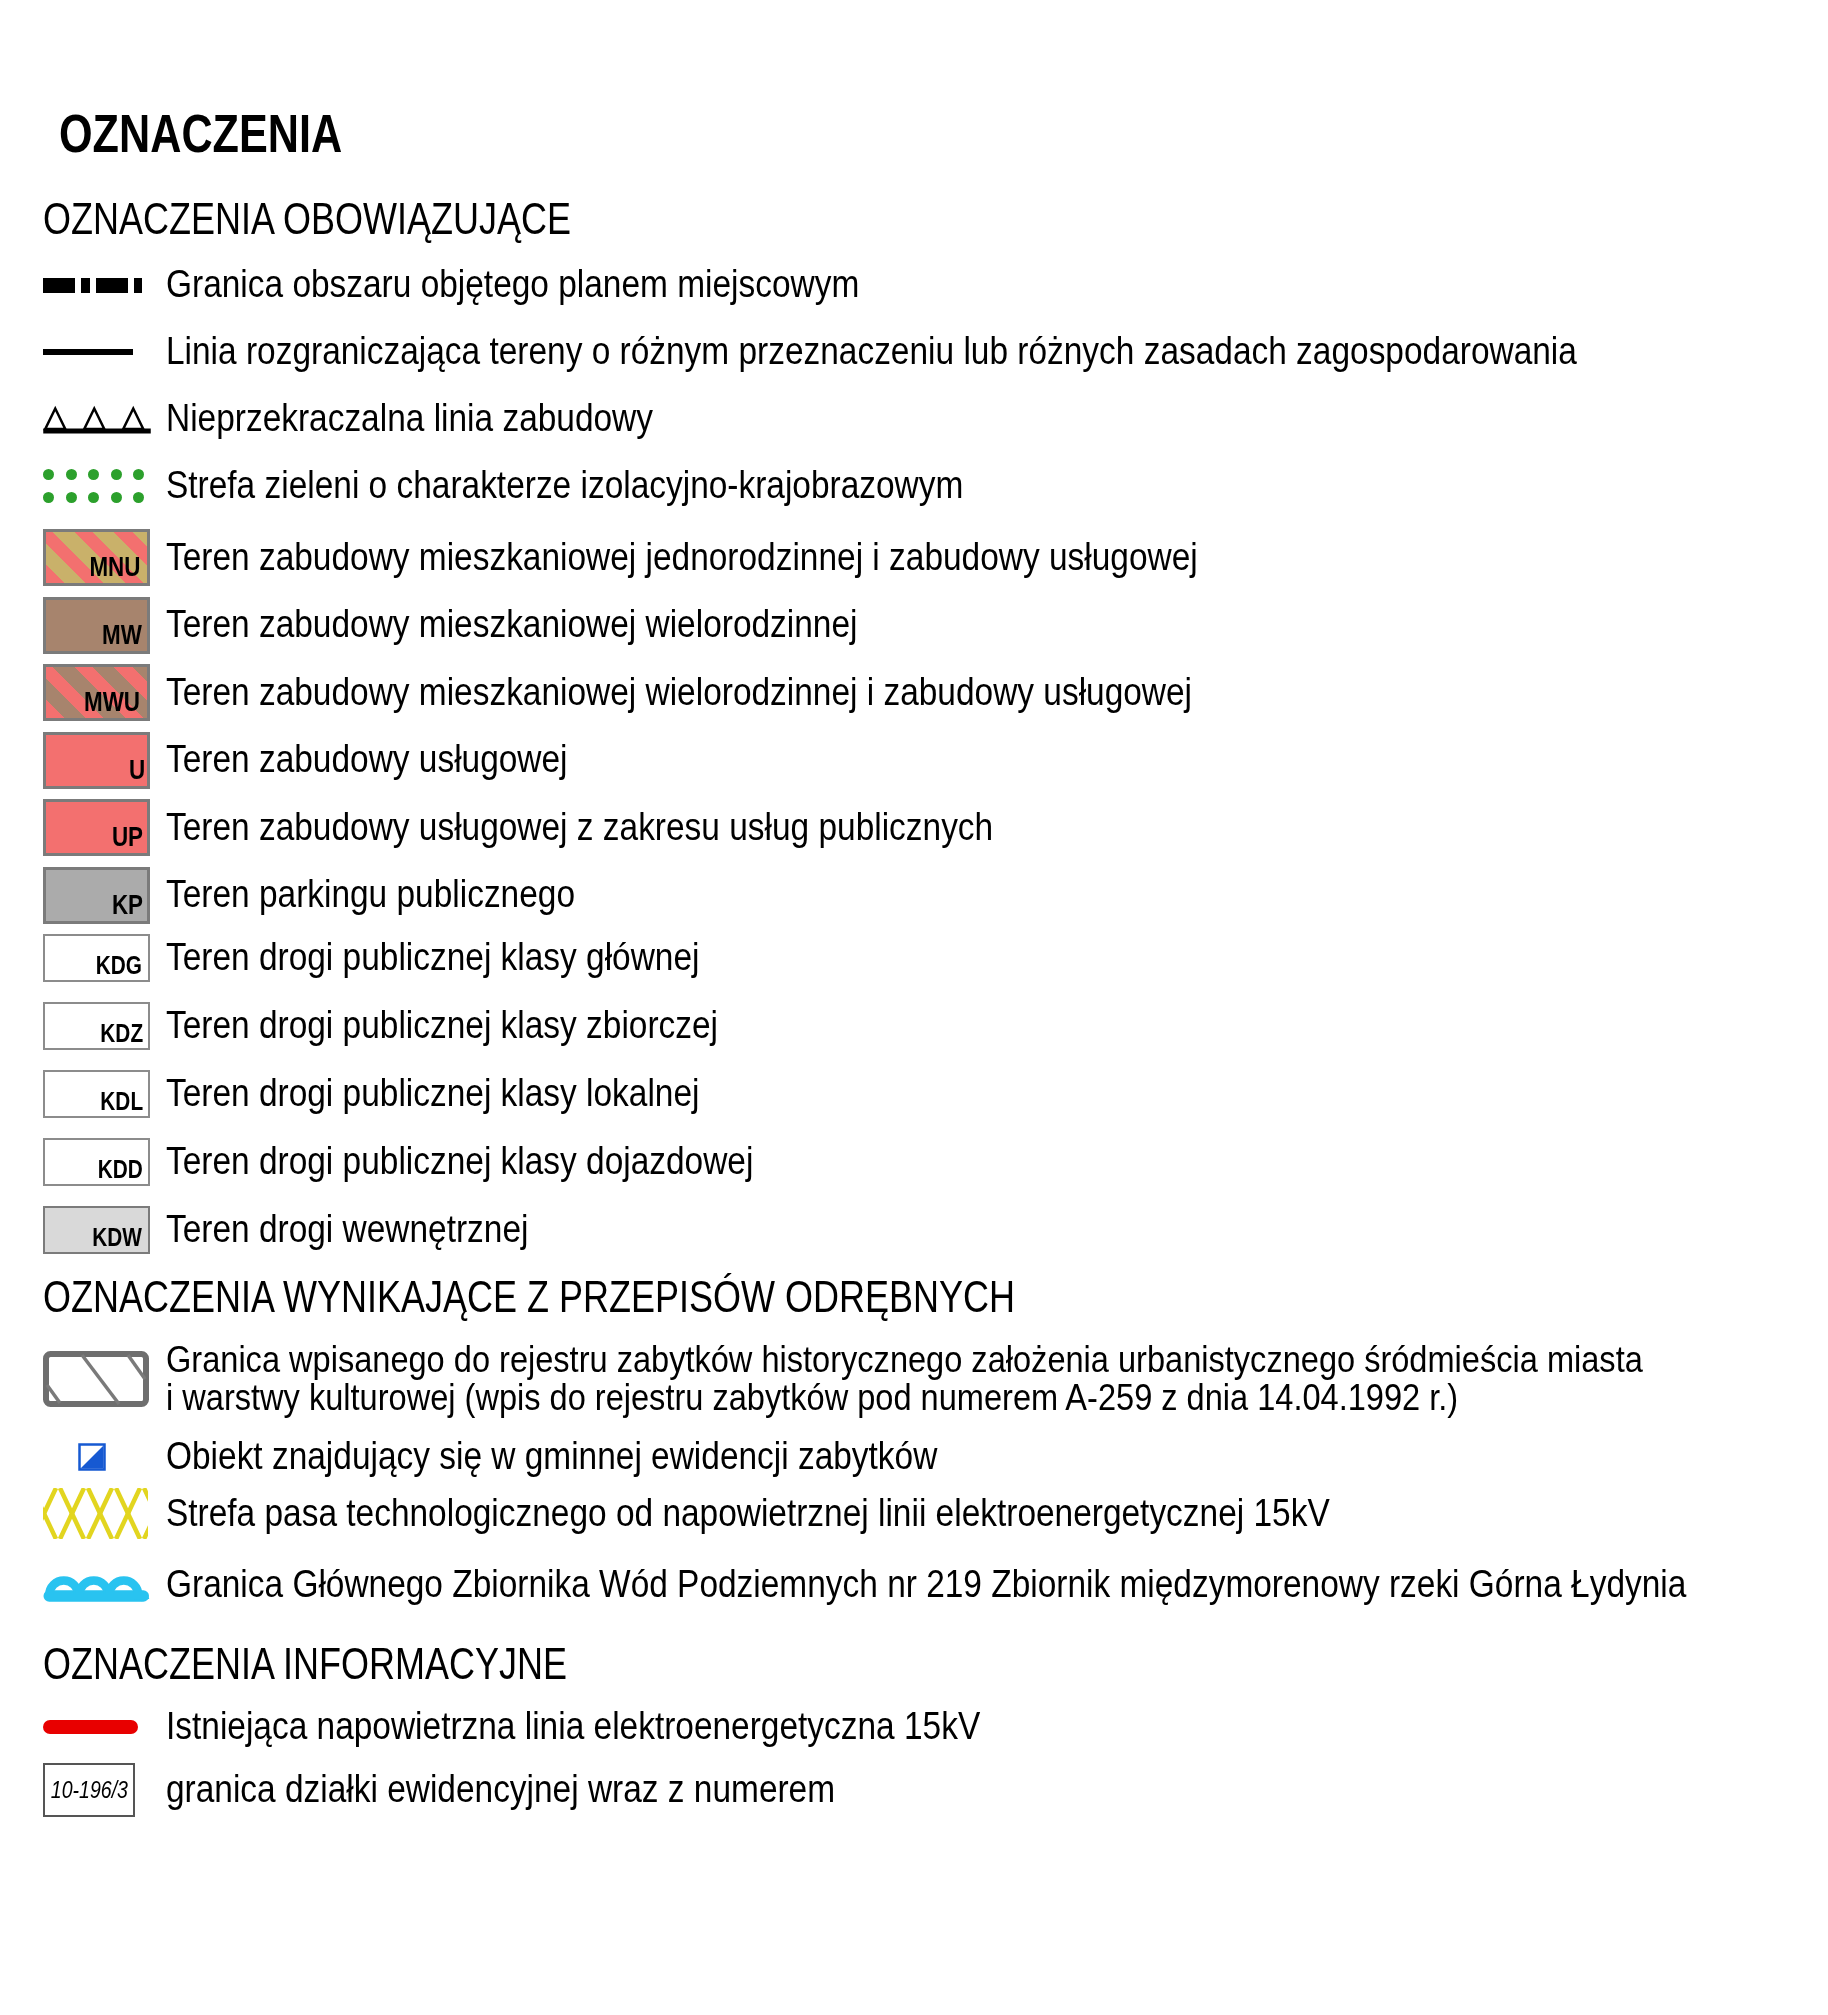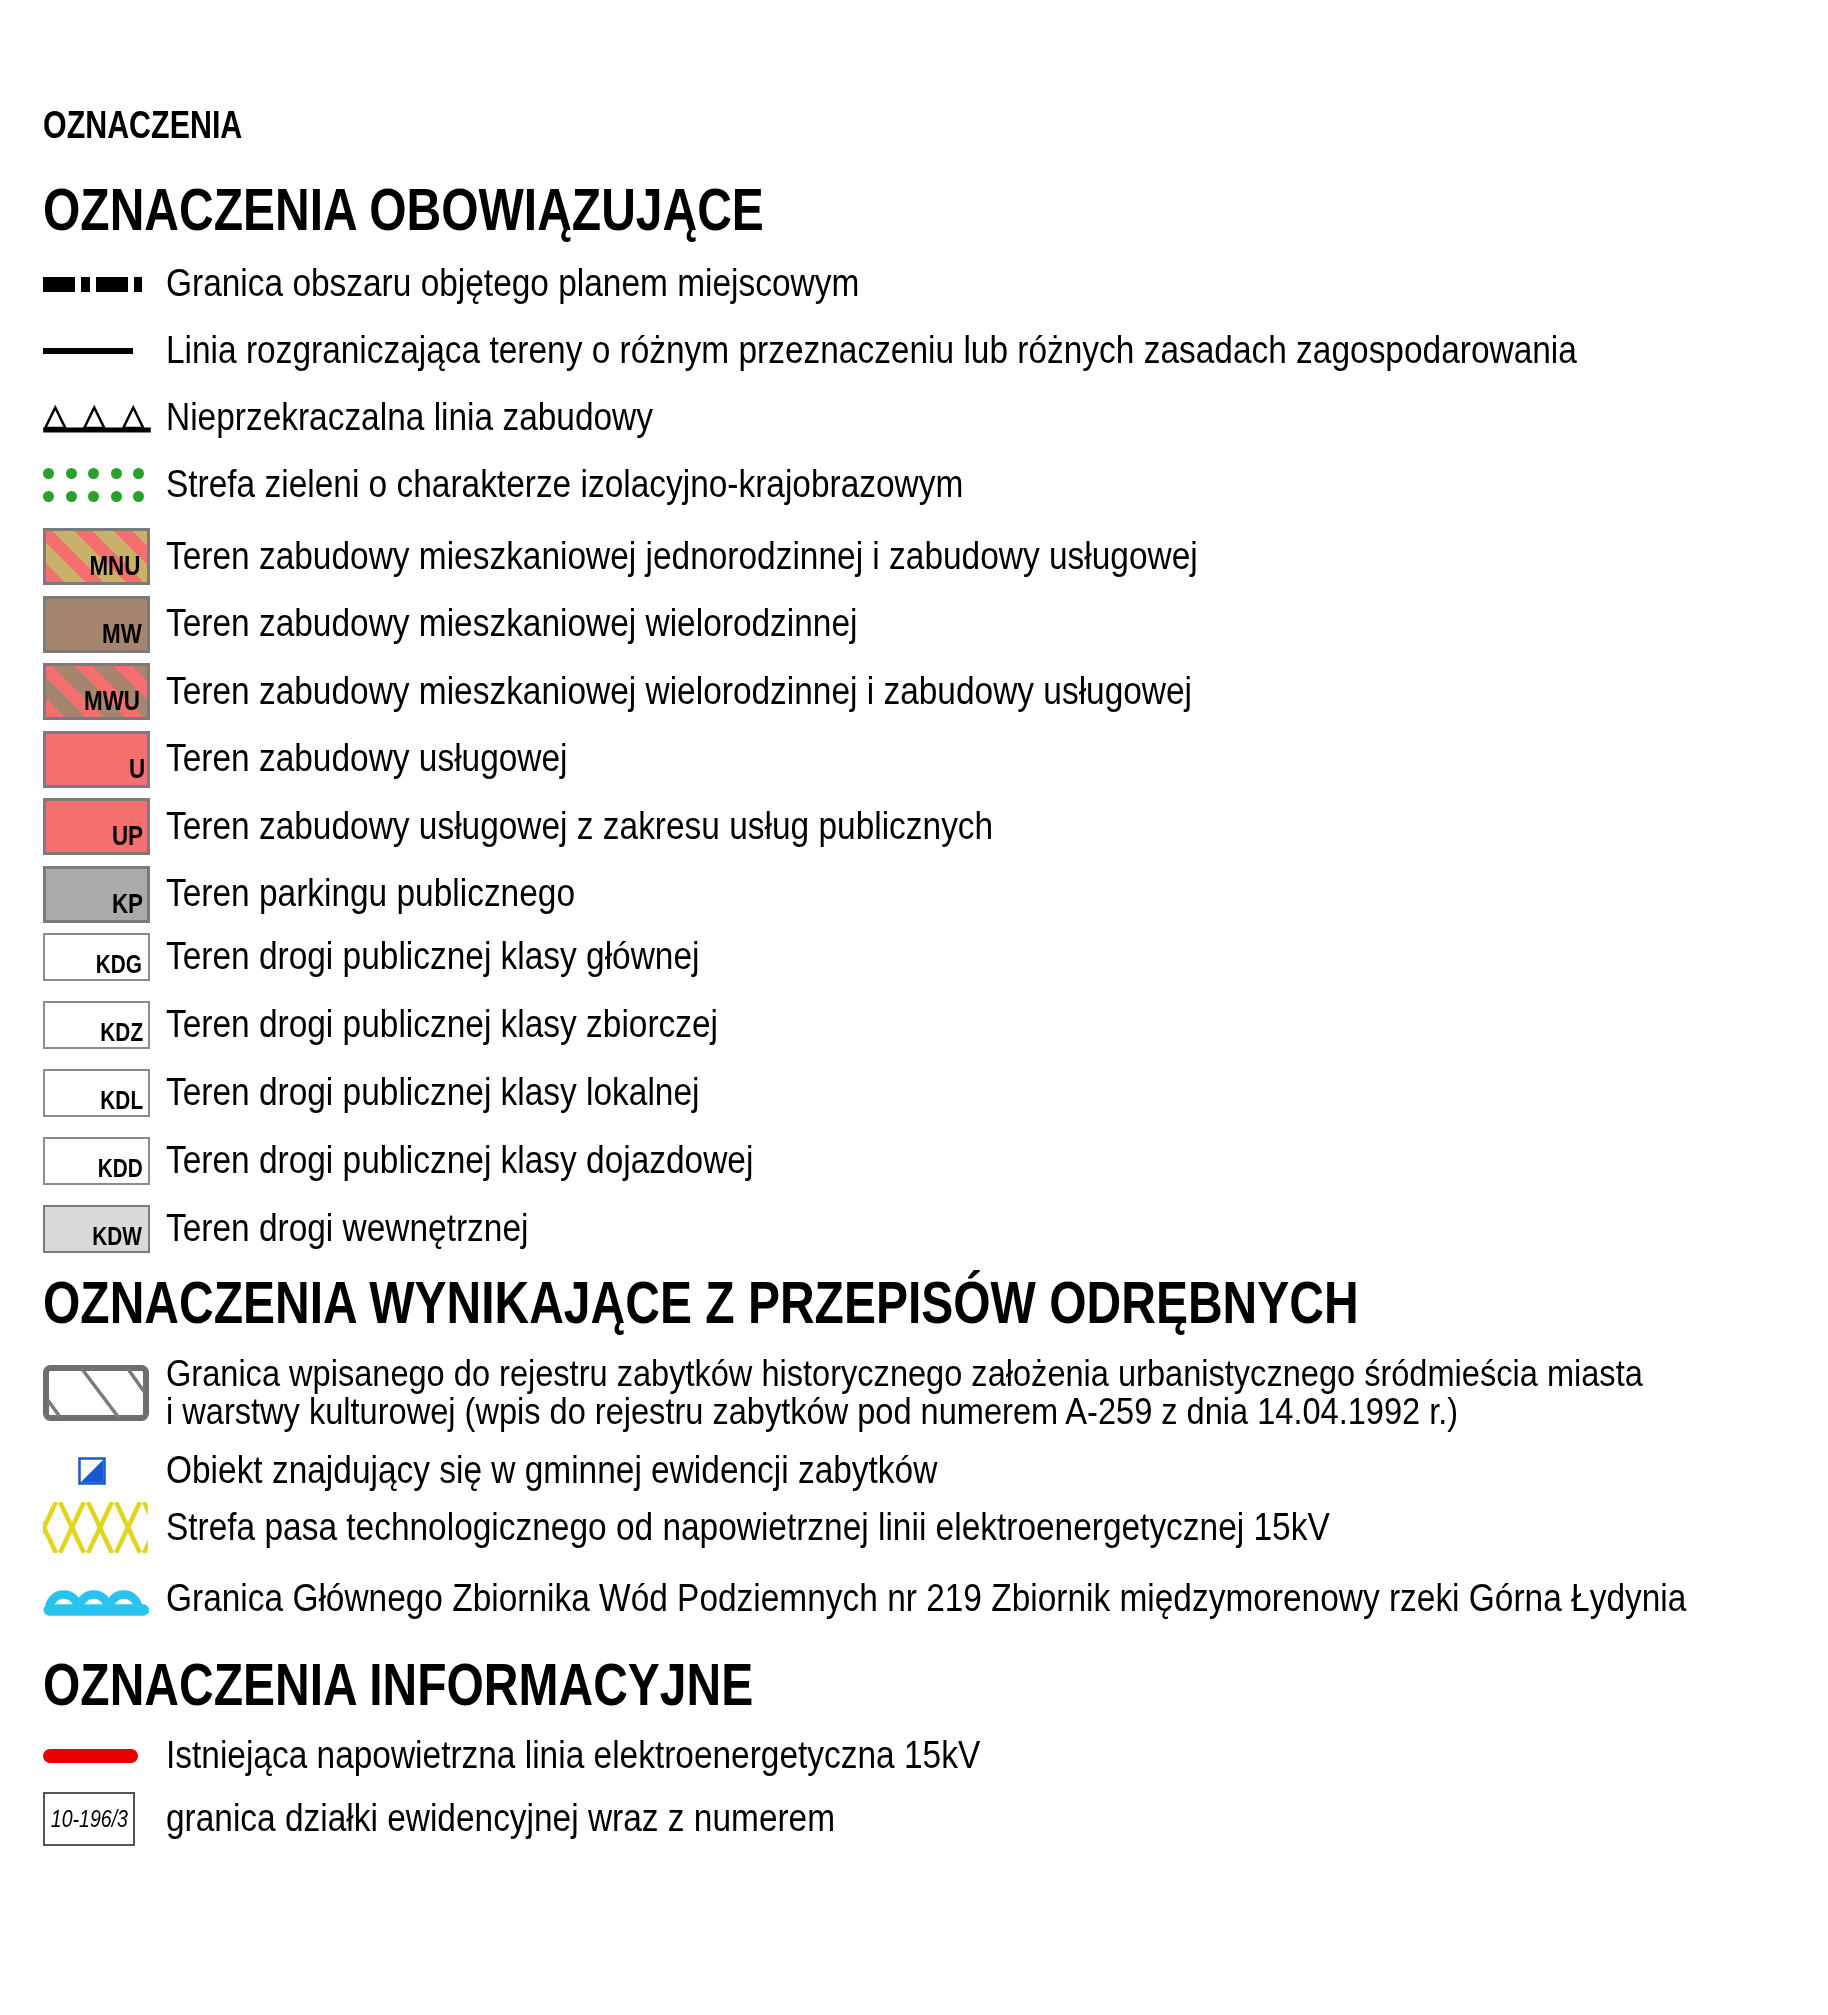--- a/index.html
+++ b/index.html
@@ -13,7 +13,7 @@
     font-family:"Liberation Sans", sans-serif;
     color:#000;
   }
-  h1.title{margin:106px 0 0 0;line-height:1;font-size:38px;font-weight:bold;}
+  h1.title{margin:106px 0 0 16px;line-height:1;font-size:54px;font-weight:bold;}
   h2.section{margin:36px 0 20px 0;line-height:1;font-size:60px;font-weight:bold;}
   h2.section.s2{margin:20px 0 22px 0;}
   h2.section.s3{margin:34px 0 19px 0;}

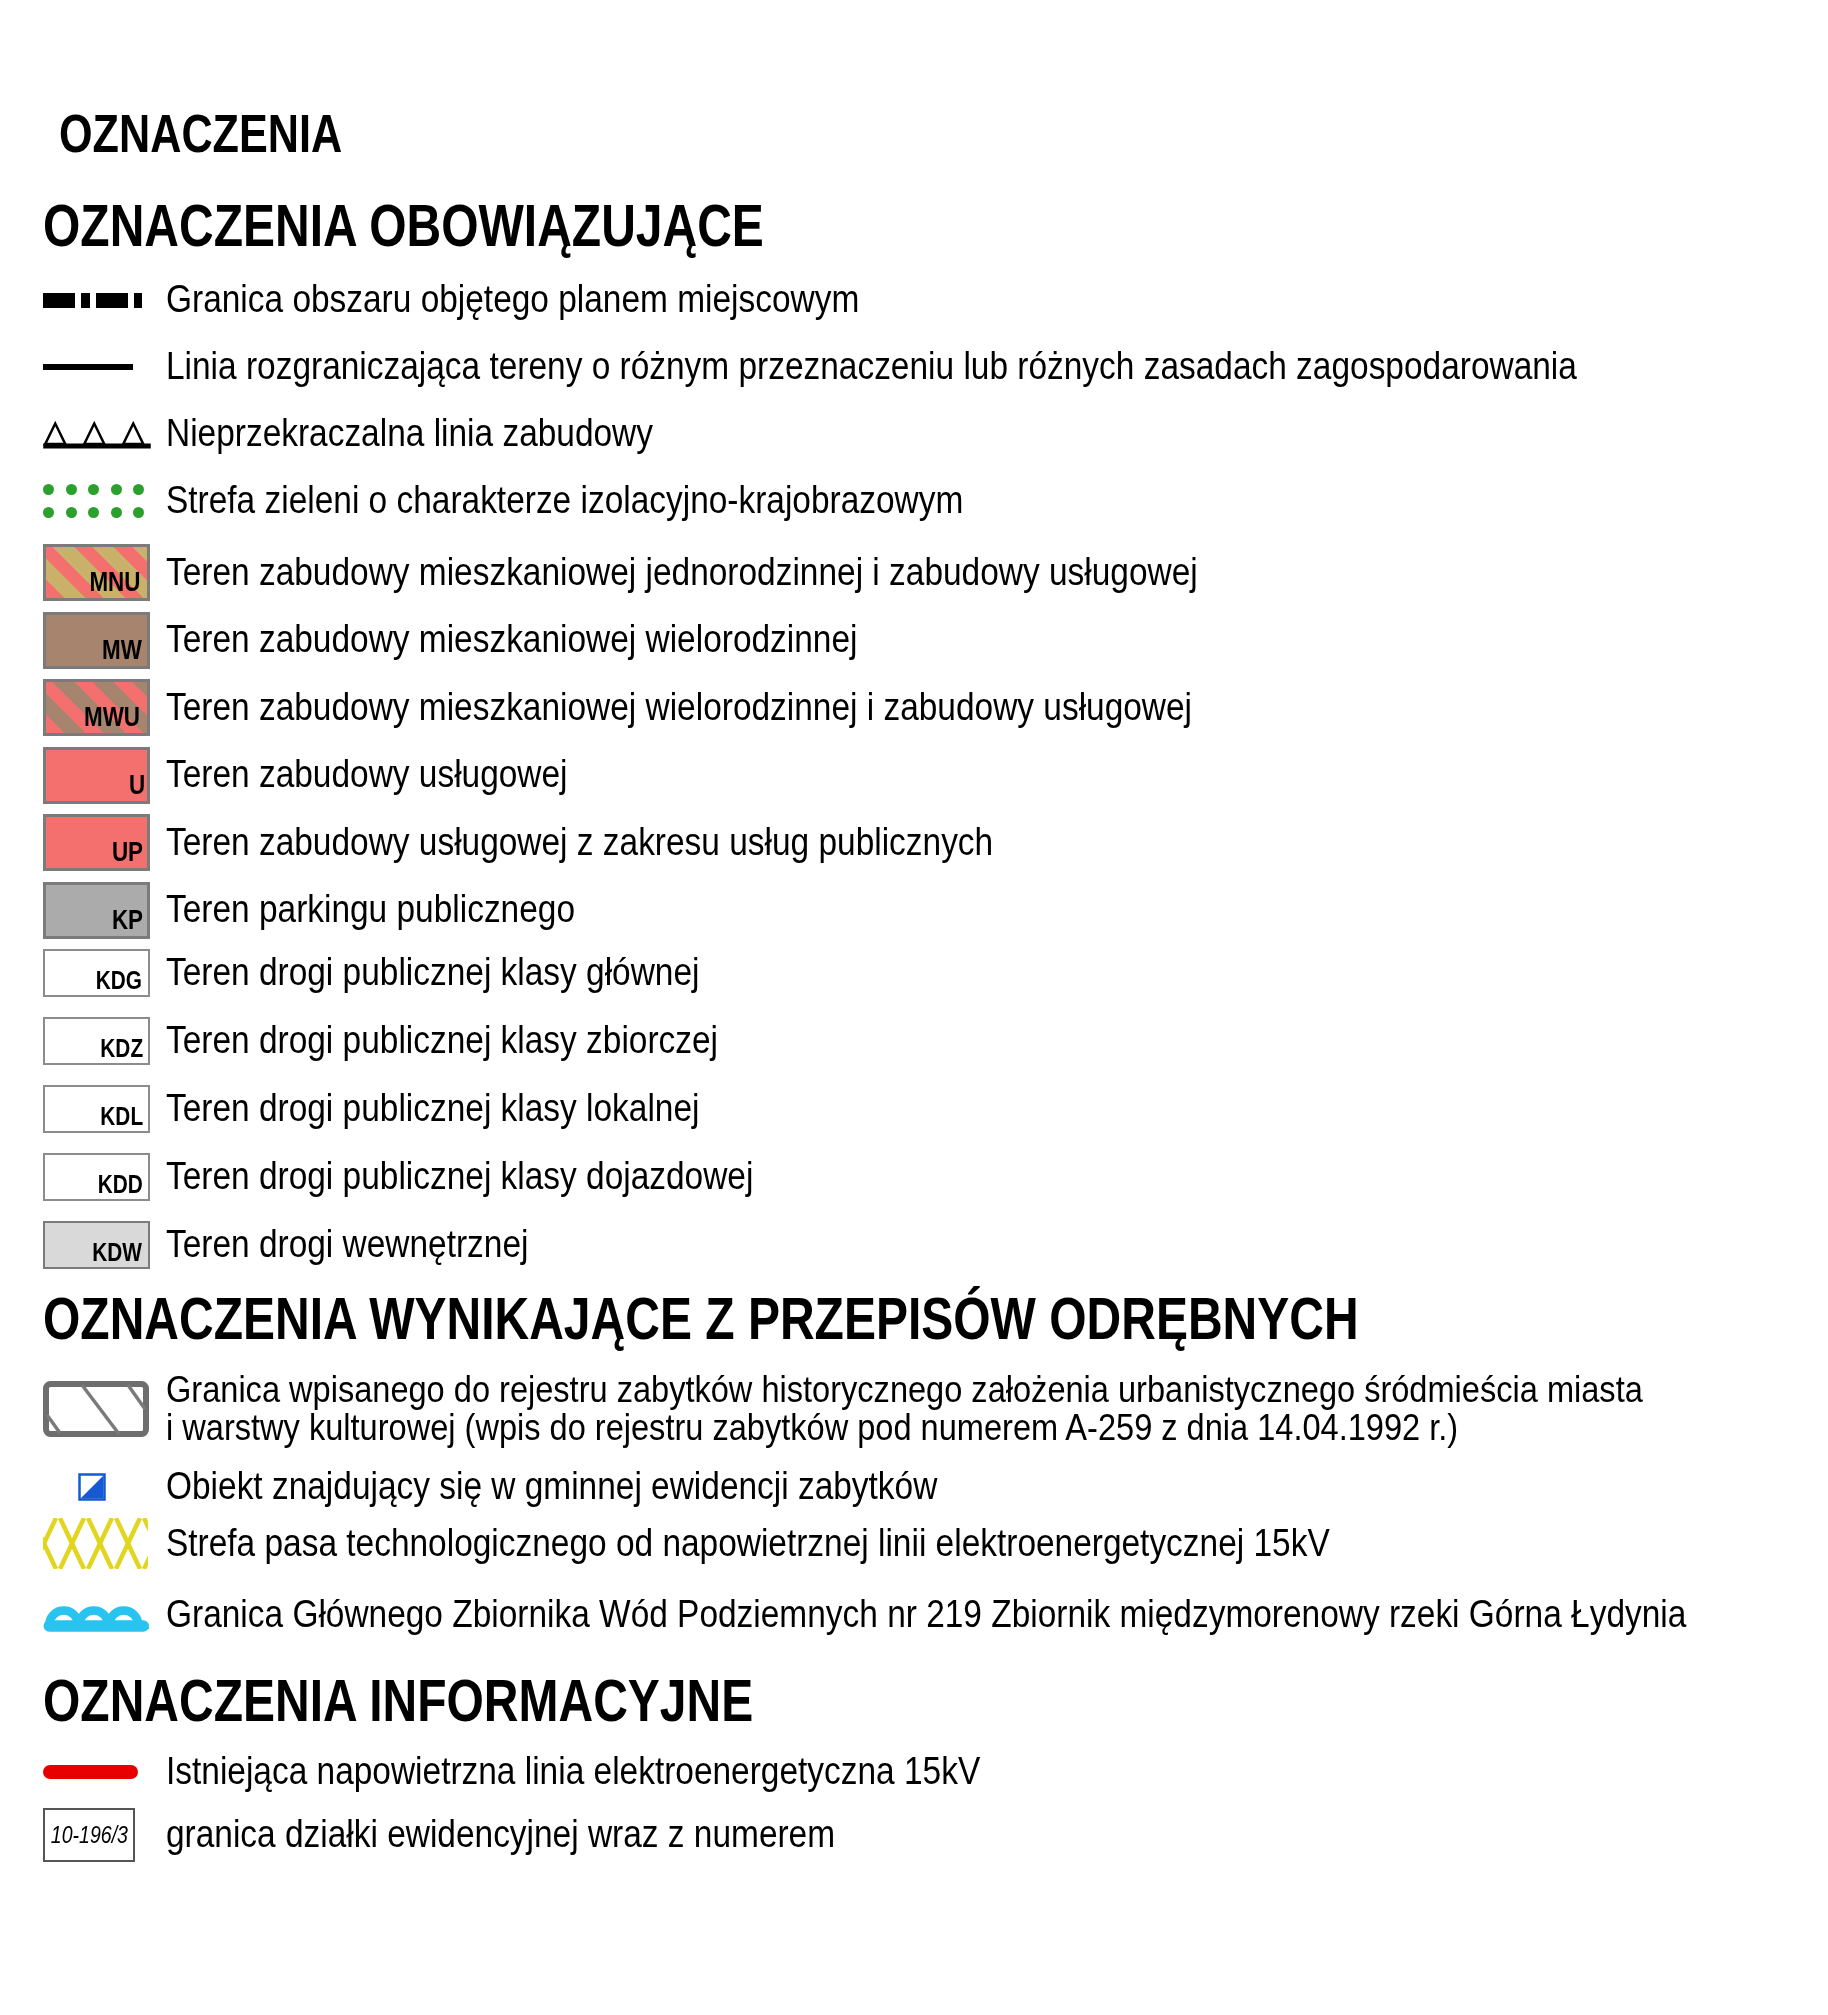--- a/index.html
+++ b/index.html
@@ -14,7 +14,7 @@
     color:#000;
   }
   h1.title{margin:106px 0 0 16px;line-height:1;font-size:54px;font-weight:bold;}
-  h2.section{margin:36px 0 20px 0;line-height:1;font-size:60px;font-weight:bold;}
+  h2.section{margin:36px 0 20px 0;line-height:1;font-size:45px;font-weight:normal;}
   h2.section.s2{margin:20px 0 22px 0;}
   h2.section.s3{margin:34px 0 19px 0;}
   .hx{display:inline-block;transform:scaleX(.8);transform-origin:left bottom;white-space:nowrap;}

